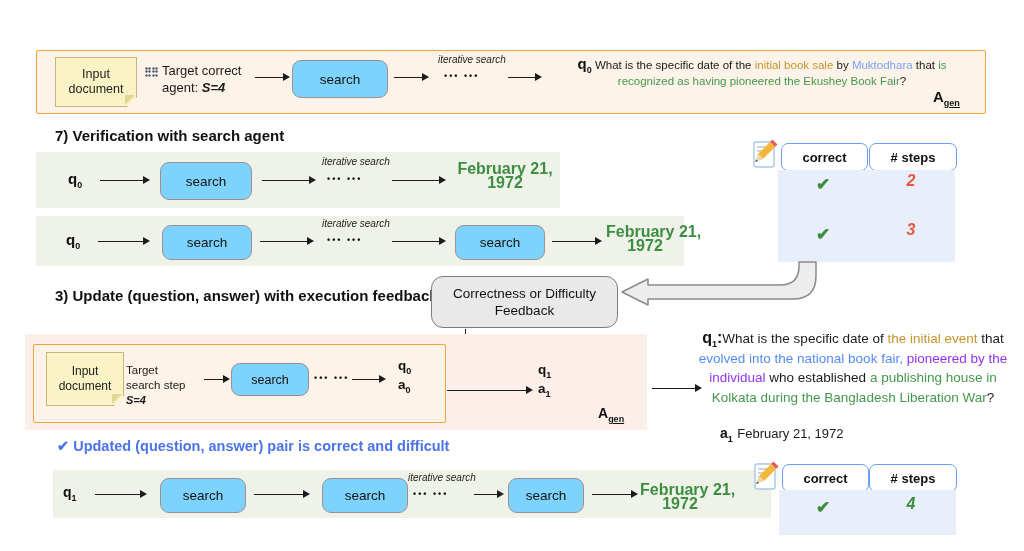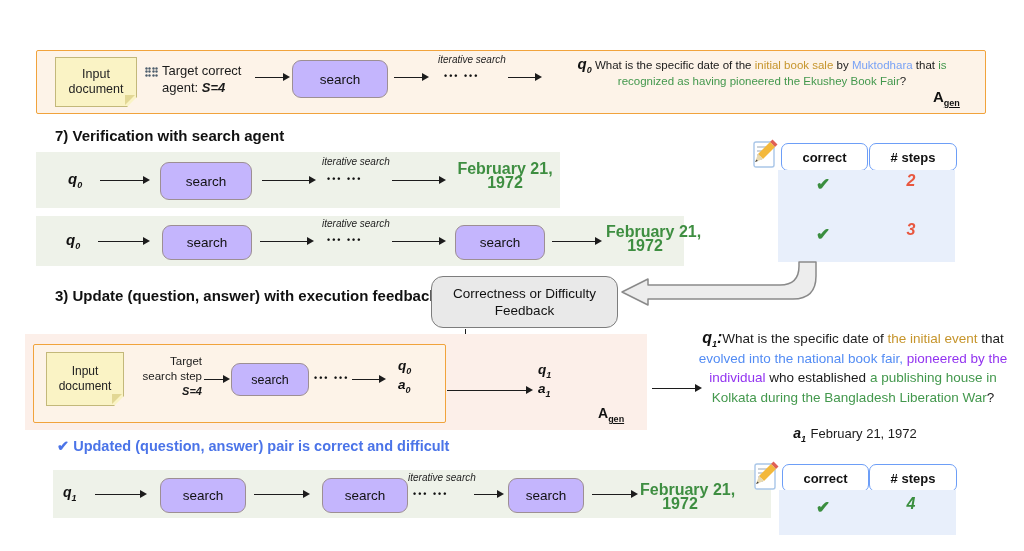--- a/index.html
+++ b/index.html
@@ -27,7 +27,7 @@
                border-top:7px solid #1c1c1c;}
   .iter{font-style:italic;font-size:10px;color:#222;white-space:nowrap;}
   .dots{font-weight:bold;font-size:9px;letter-spacing:2px;color:#111;white-space:nowrap;}
-  .qlab{font-weight:bold;font-style:italic;font-size:15px;color:#111;white-space:nowrap;}
+  .qlab{font-weight:bold;font-size:15px;color:#111;white-space:nowrap;}
   .qlab sub{font-size:9px;line-height:0;}
   .ansg{color:#3e8e41;font-weight:bold;font-size:16px;text-align:center;line-height:14px;white-space:nowrap;}
   .hdrbox{background:#ffffff;border:1.5px solid #6d9ef7;border-radius:7px;display:flex;

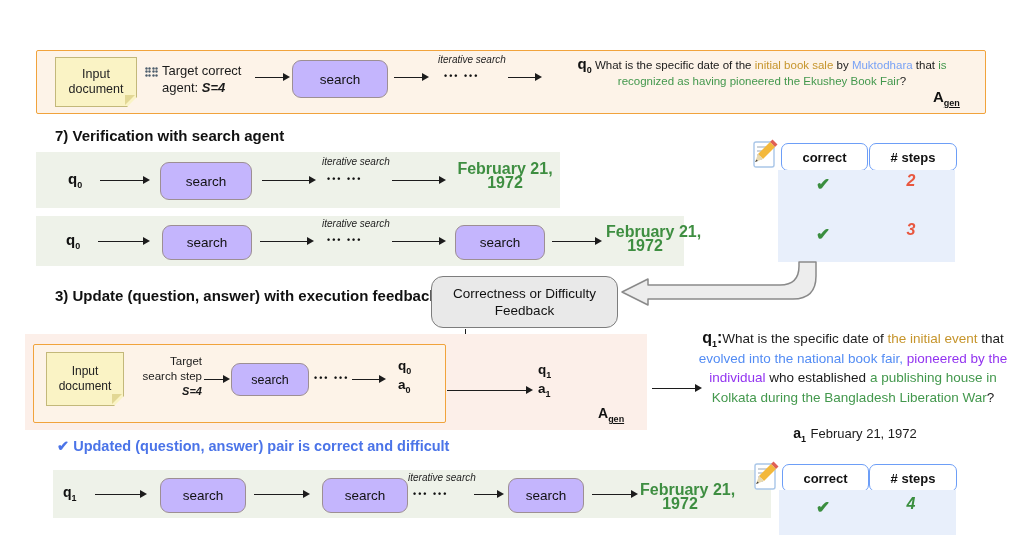--- a/index.html
+++ b/index.html
@@ -10,7 +10,7 @@
   .panel-orange{background:#fdf3e8;border:1.5px solid #f1a33c;border-radius:2px;}
   .panel-pink{background:#fcefe9;}
   .greenrow{background:#eef2e9;}
-  .searchbox{background:#c4b5fd;border:1.3px solid #9d8f93;border-radius:9px;
+  .searchbox{background:#7dd3fc;border:1.3px solid #9d8f93;border-radius:9px;
              display:flex;align-items:center;justify-content:center;
              font-size:13.5px;color:#111;}
   .note{background:#faf3c5;border:1px solid #c3b87a;display:flex;align-items:center;

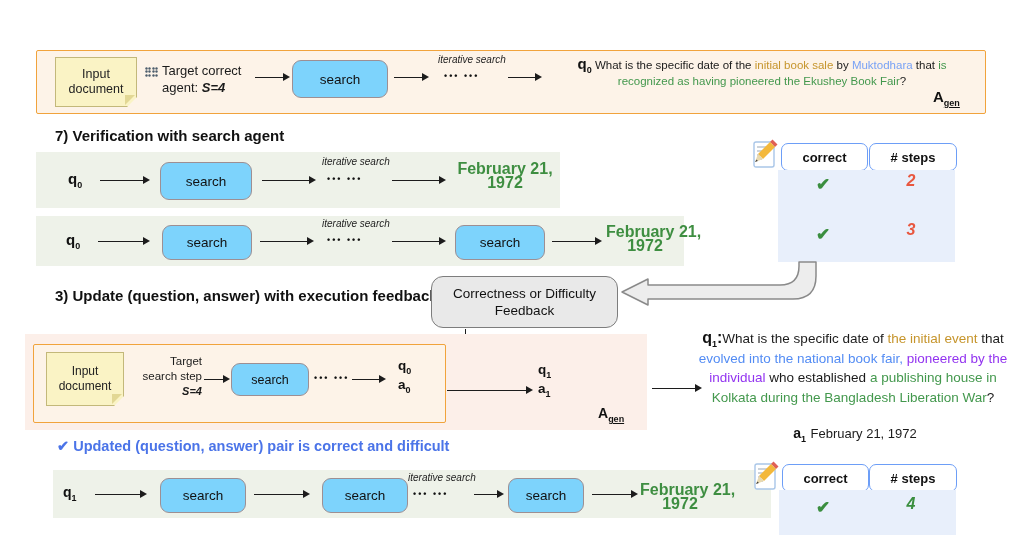--- a/index.html
+++ b/index.html
@@ -158,7 +158,7 @@
   <div class="abs note" style="left:46px;top:352px;width:76px;height:52px;font-size:12px;">Input document</div>
   <div class="abs fold" style="left:112px;top:394px;"></div>
 
-  <div class="abs smalltxt" style="left:126px;top:354px;width:76px;text-align:right;font-size:11.5px;line-height:15px;">
+  <div class="abs smalltxt" style="left:126px;top:363px;width:76px;text-align:left;font-size:11.5px;line-height:15px;">
     <div>Target</div>
     <div>search step</div>
     <div class="sval" style="font-size:11px;">S=4</div>

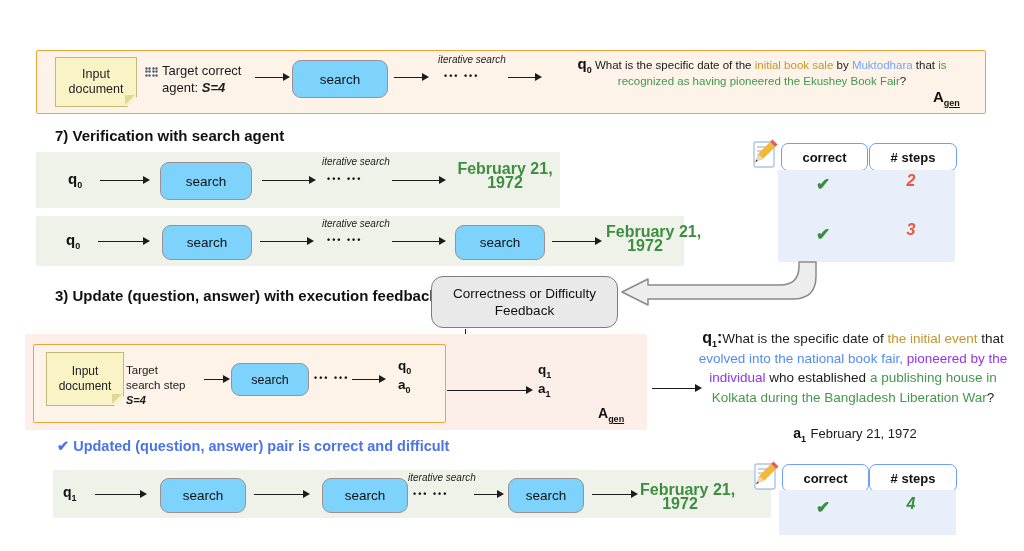--- a/index.html
+++ b/index.html
@@ -180,7 +180,7 @@
   <div class="abs q1para" style="left:694px;top:328px;width:318px;">
     <span class="qlab" style="font-size:16px;"><span>q</span><sub>1</sub><span>:</span></span><span><span style="color: rgb(27, 27, 27);">What is the specific date of </span><span style="color: rgb(198, 149, 44);">the initial event</span><span style="color: rgb(27, 27, 27);"> that </span><span style="color: rgb(83, 140, 244);">evolved into the national book fair,</span><span style="color: rgb(27, 27, 27);"> </span><span style="color: rgb(146, 51, 240);">pioneered by the individual</span><span style="color: rgb(27, 27, 27);"> who established </span><span style="color: rgb(67, 152, 77);">a publishing house in Kolkata during the Bangladesh Liberation War</span><span style="color: rgb(27, 27, 27);">?</span></span>
   </div>
-  <div class="abs" style="left:720px;top:424px;width:270px;text-align:center;">
+  <div class="abs" style="left:720px;top:424px;width:270px;">
     <span class="qlab" style="font-size:14px;"><span>a</span><sub>1</sub></span>
     <span style="font-size:13px;color:#1b1b1b;">February 21, 1972</span>
   </div>

